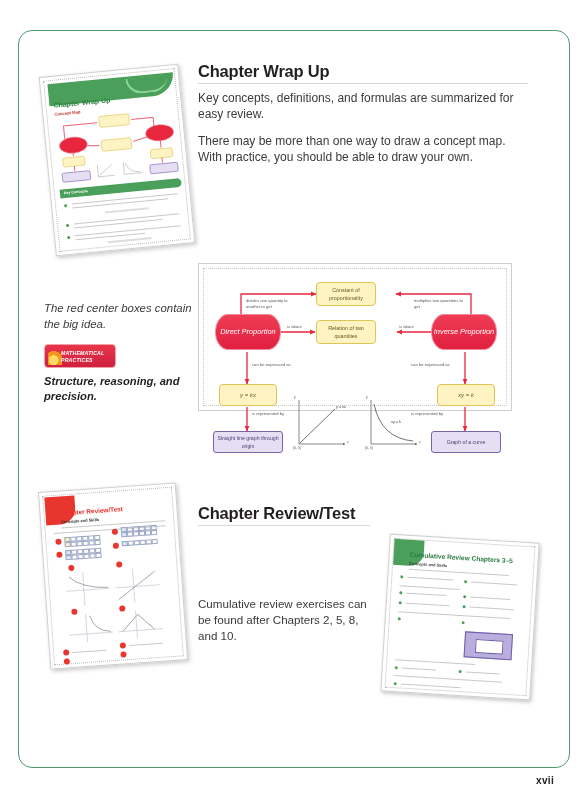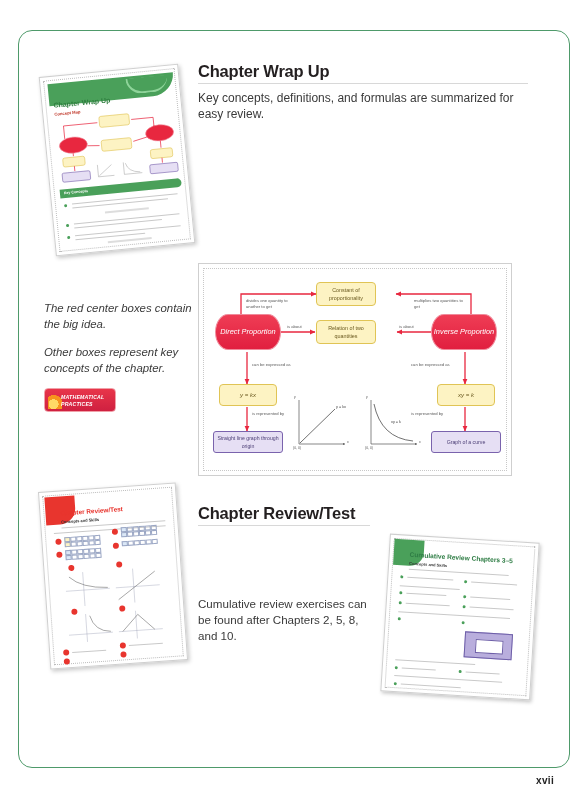--- a/index.html
+++ b/index.html
@@ -300,6 +300,7 @@
   <div id="wrapup-copy">
     <h2 class="head">Chapter Wrap Up</h2>
     <p class="body">Key concepts, definitions, and formulas are summarized for easy review.</p>
+    <p class="body">There may be more than one way to draw a concept map. With practice, you should be able to draw your own.</p>
   </div>
 
   <div id="left-copy">

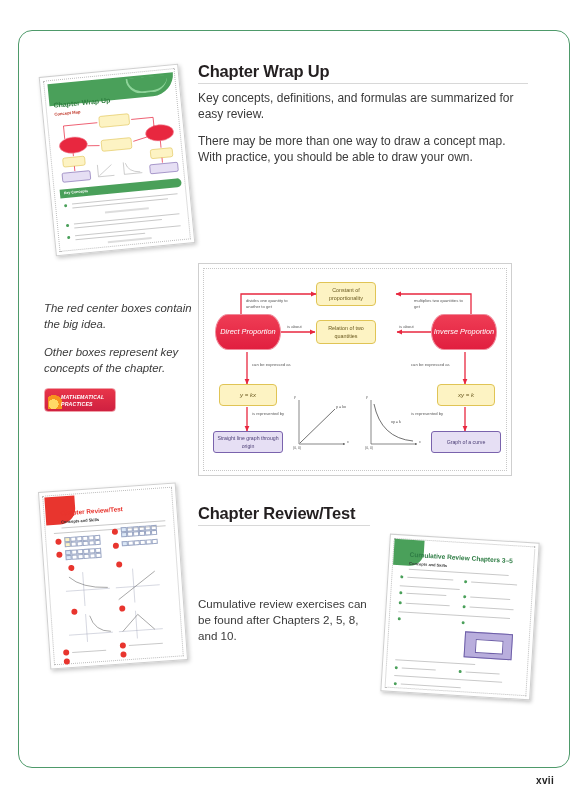--- a/index.html
+++ b/index.html
@@ -193,7 +193,7 @@
   #cmap {
     position: absolute;
     left: 198px; top: 263px;
-    width: 314px; height: 213px;
+    width: 314px; height: 148px;
     border: 1px solid #cfcfcf;
     background: #fff;
   }

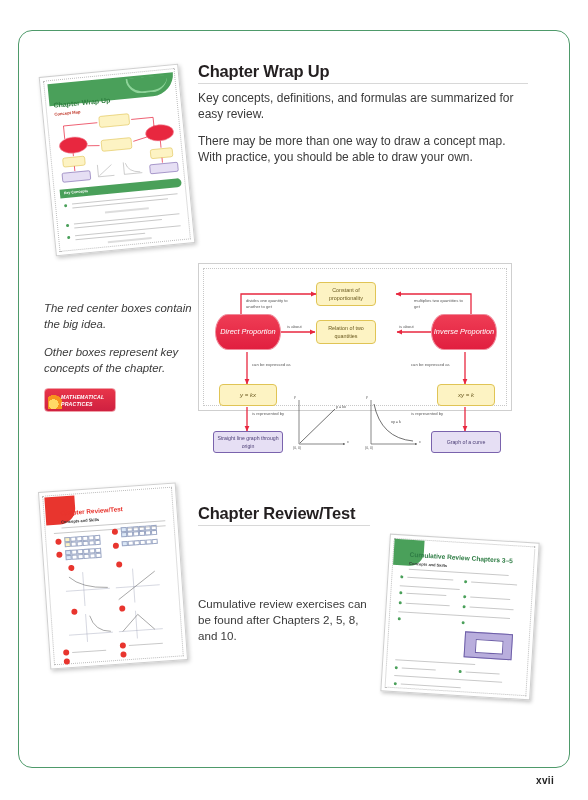--- a/index.html
+++ b/index.html
@@ -305,7 +305,6 @@
 
   <div id="left-copy">
     <p class="body">The red center boxes contain the big idea.</p>
-    <p class="body">Other boxes represent key concepts of the chapter.</p>
     <div class="mp-badge">
       <div class="flame"></div>
       <div class="mp-t1">MATHEMATICAL</div>

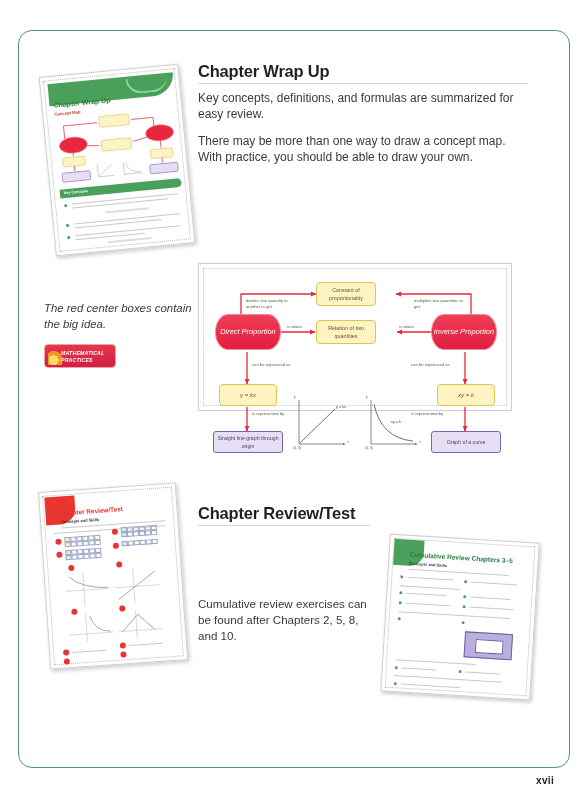--- a/index.html
+++ b/index.html
@@ -310,6 +310,7 @@
       <div class="mp-t1">MATHEMATICAL</div>
       <div class="mp-t2">PRACTICES</div>
     </div>
+    <div class="mp-caption">Structure, reasoning, and precision.</div>
   </div>
 
   <div id="cmap">

